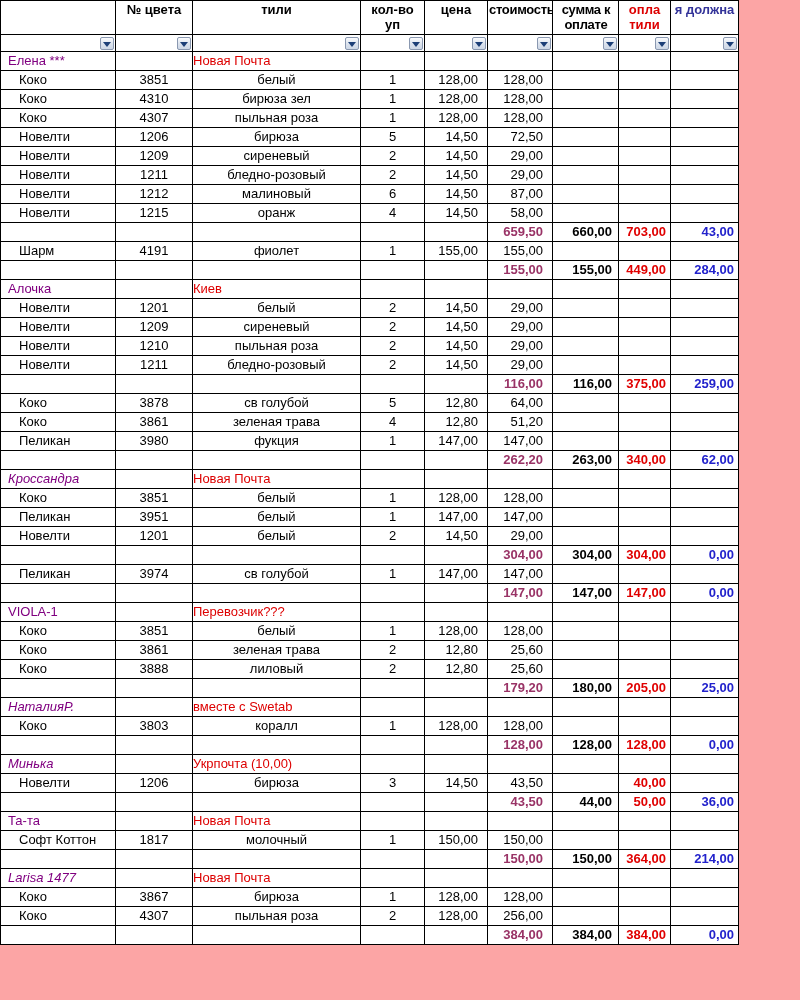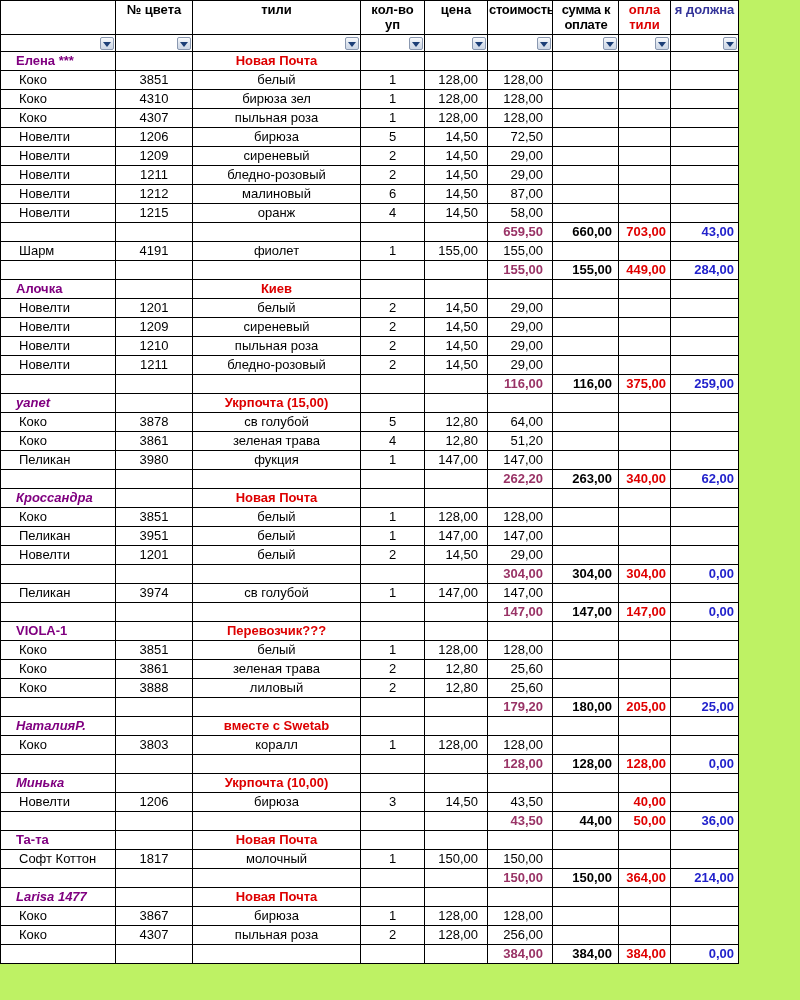--- a/index.html
+++ b/index.html
@@ -4,7 +4,7 @@
 <style>
   html,body{margin:0;padding:0;background:#ffffff;}
   body{width:800px;height:1000px;font-family:"Liberation Sans",sans-serif;font-size:13px;color:#000;}
-  .sheet{position:relative;width:800px;height:1000px;background:#bef264;}
+  .sheet{position:relative;width:800px;height:1000px;background:#fca5a5;}
   table{border-collapse:collapse;table-layout:fixed;width:738px;}
   td{border:1px solid #000;height:18px;line-height:18px;padding:0;overflow:hidden;white-space:nowrap;background:#fff;}
   

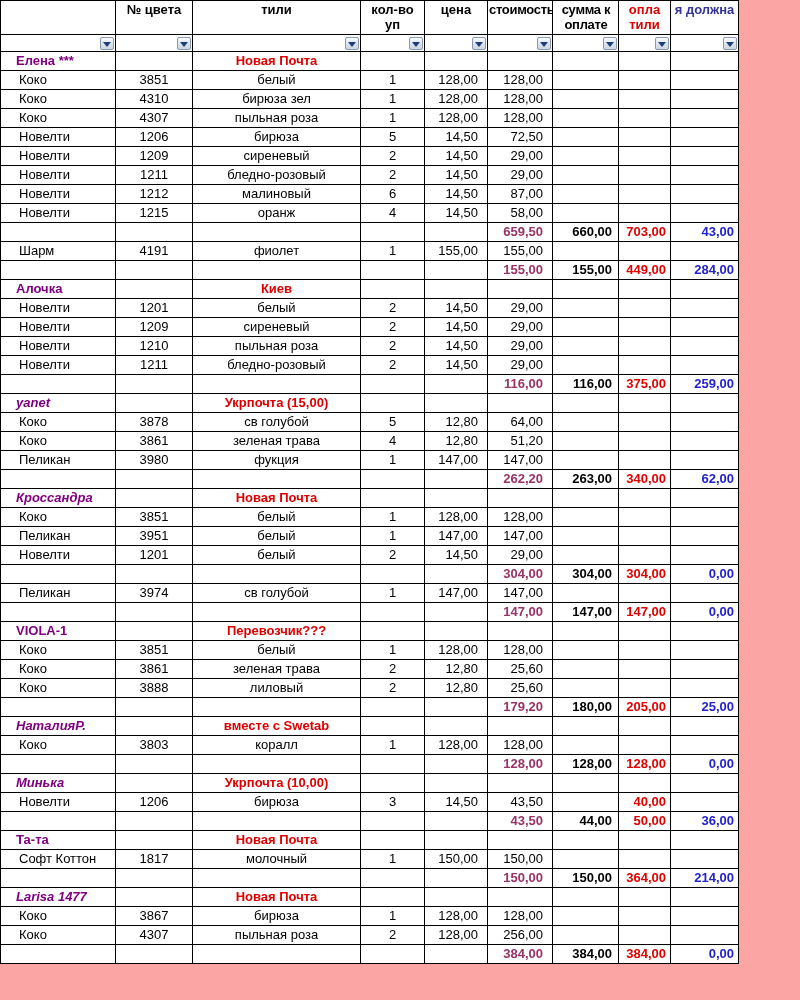--- a/index.html
+++ b/index.html
@@ -20,7 +20,7 @@
   .c{text-align:center;}
   .r{text-align:right;}
   .brand{padding-left:18px;text-align:left;}
-  .sname{color:#800080;font-weight:bold;padding-left:15px;text-align:left;}
+  .sname{color:#800080;font-weight:normal;padding-left:7px;text-align:left;}
   .it{font-style:italic;}
   .ship{color:#dd0000;font-weight:bold;text-align:center;}
   .pe{padding-right:9px;}

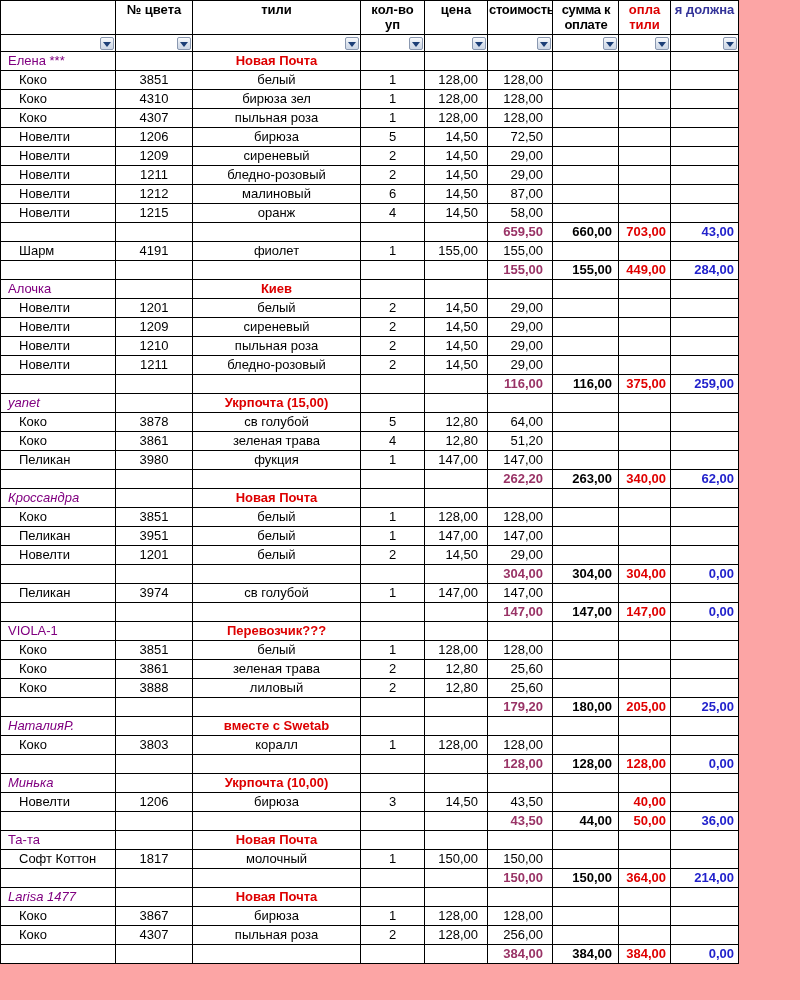--- a/index.html
+++ b/index.html
@@ -22,7 +22,7 @@
   .brand{padding-left:18px;text-align:left;}
   .sname{color:#800080;font-weight:normal;padding-left:7px;text-align:left;}
   .it{font-style:italic;}
-  .ship{color:#dd0000;font-weight:bold;text-align:center;}
+  .ship{color:#dd0000;font-weight:normal;}
   .pe{padding-right:9px;}
   .pf{padding-right:9px;}
   .pg{padding-right:6px;}

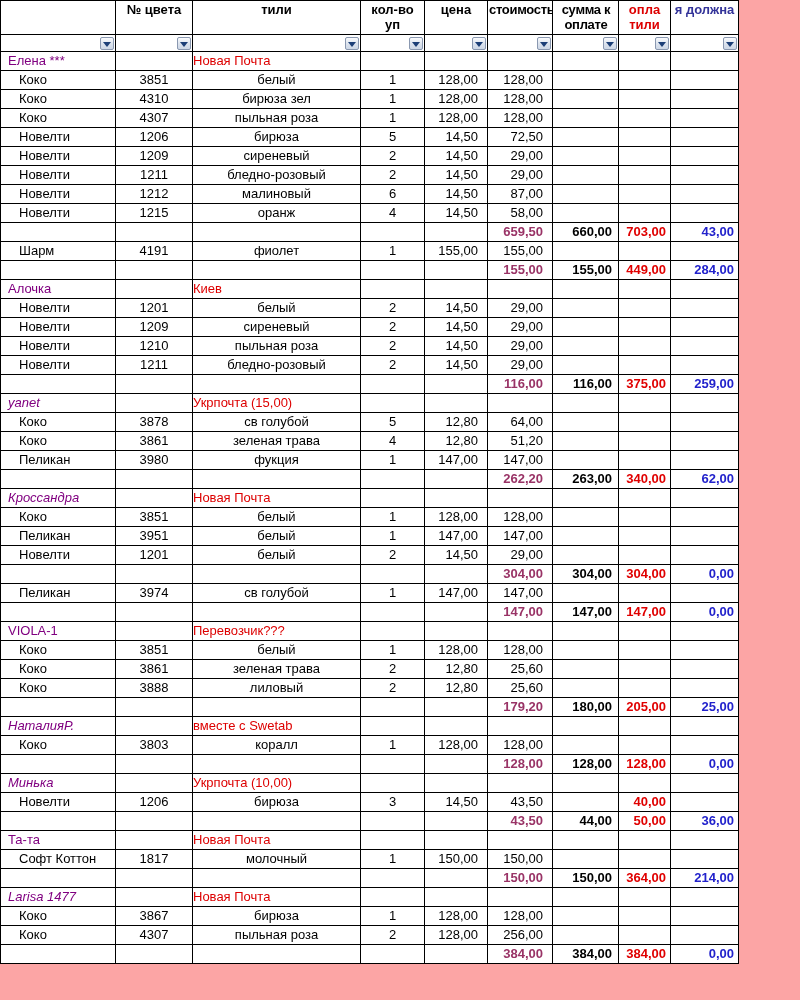--- a/index.html
+++ b/index.html
@@ -276,17 +276,6 @@
           <td class="tpaid r ph">375,00</td>
           <td class="towe r pi">259,00</td>
         </tr>
-        <tr class="section-row">
-          <td class="sname it">yanet</td>
-          <td></td>
-          <td class="ship">Укрпочта (15,00)</td>
-          <td></td>
-          <td></td>
-          <td></td>
-          <td></td>
-          <td></td>
-          <td></td>
-        </tr>
         <tr class="item-row">
           <td class="brand">Коко</td>
           <td class="c">3878</td>

